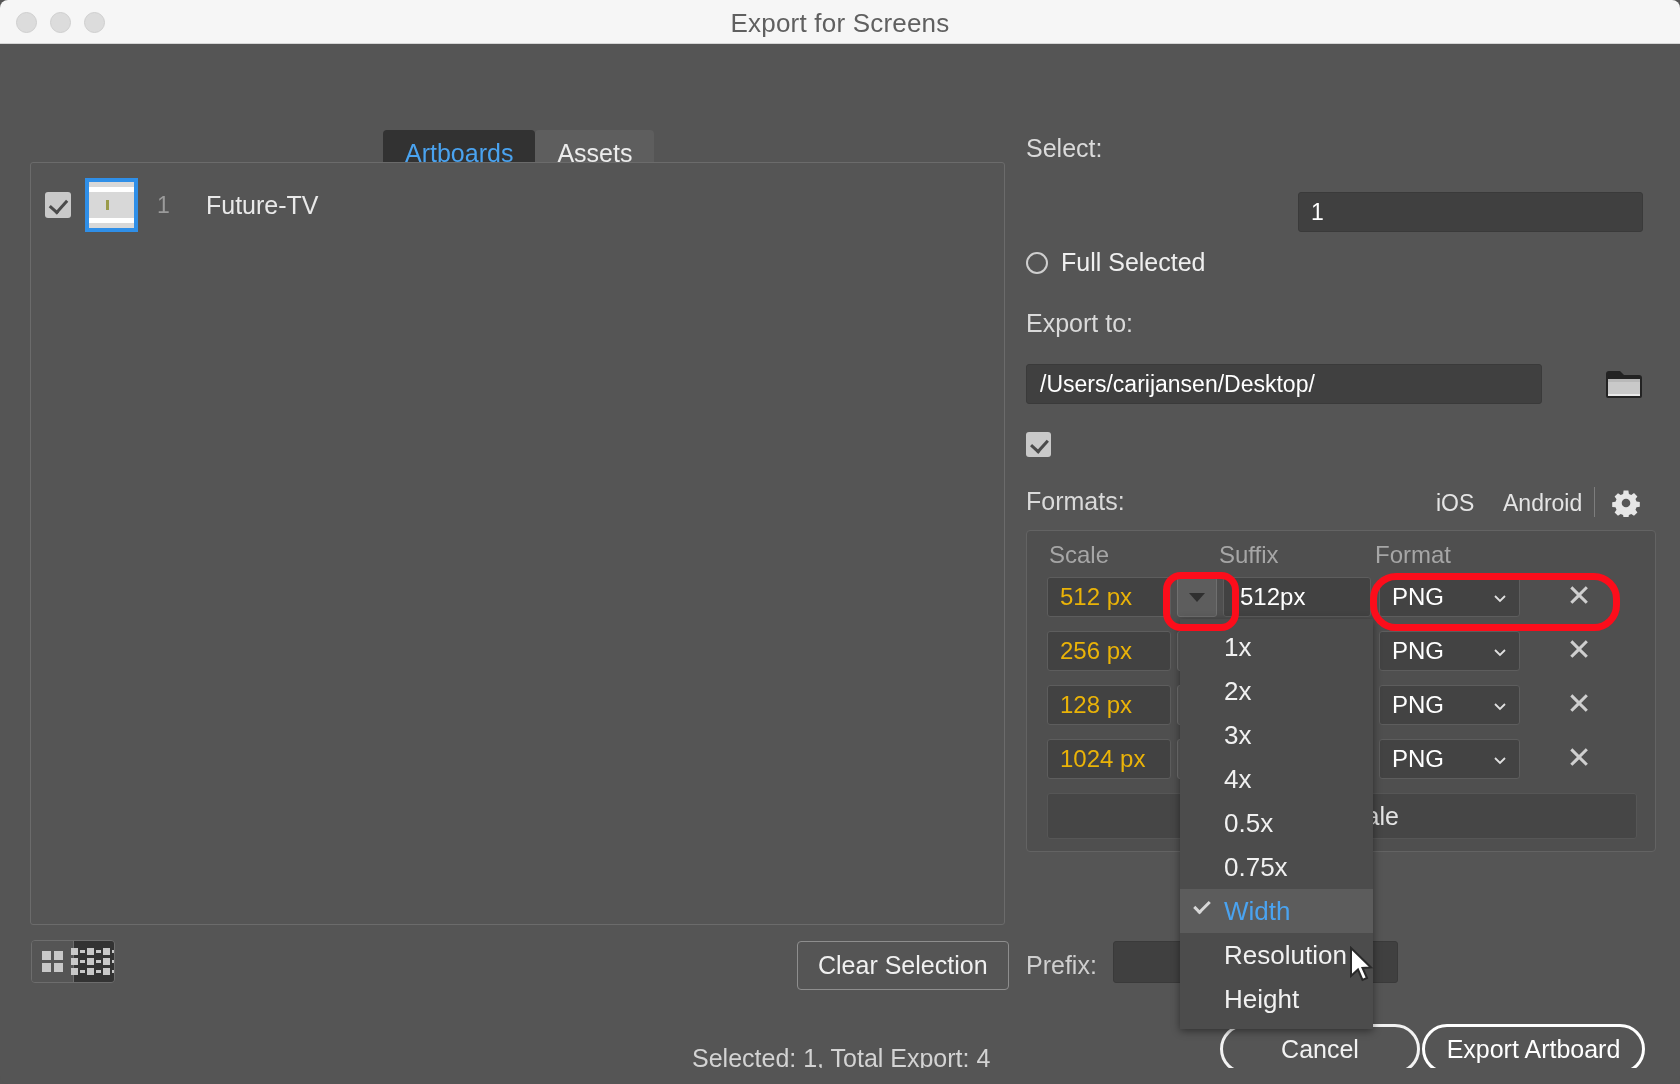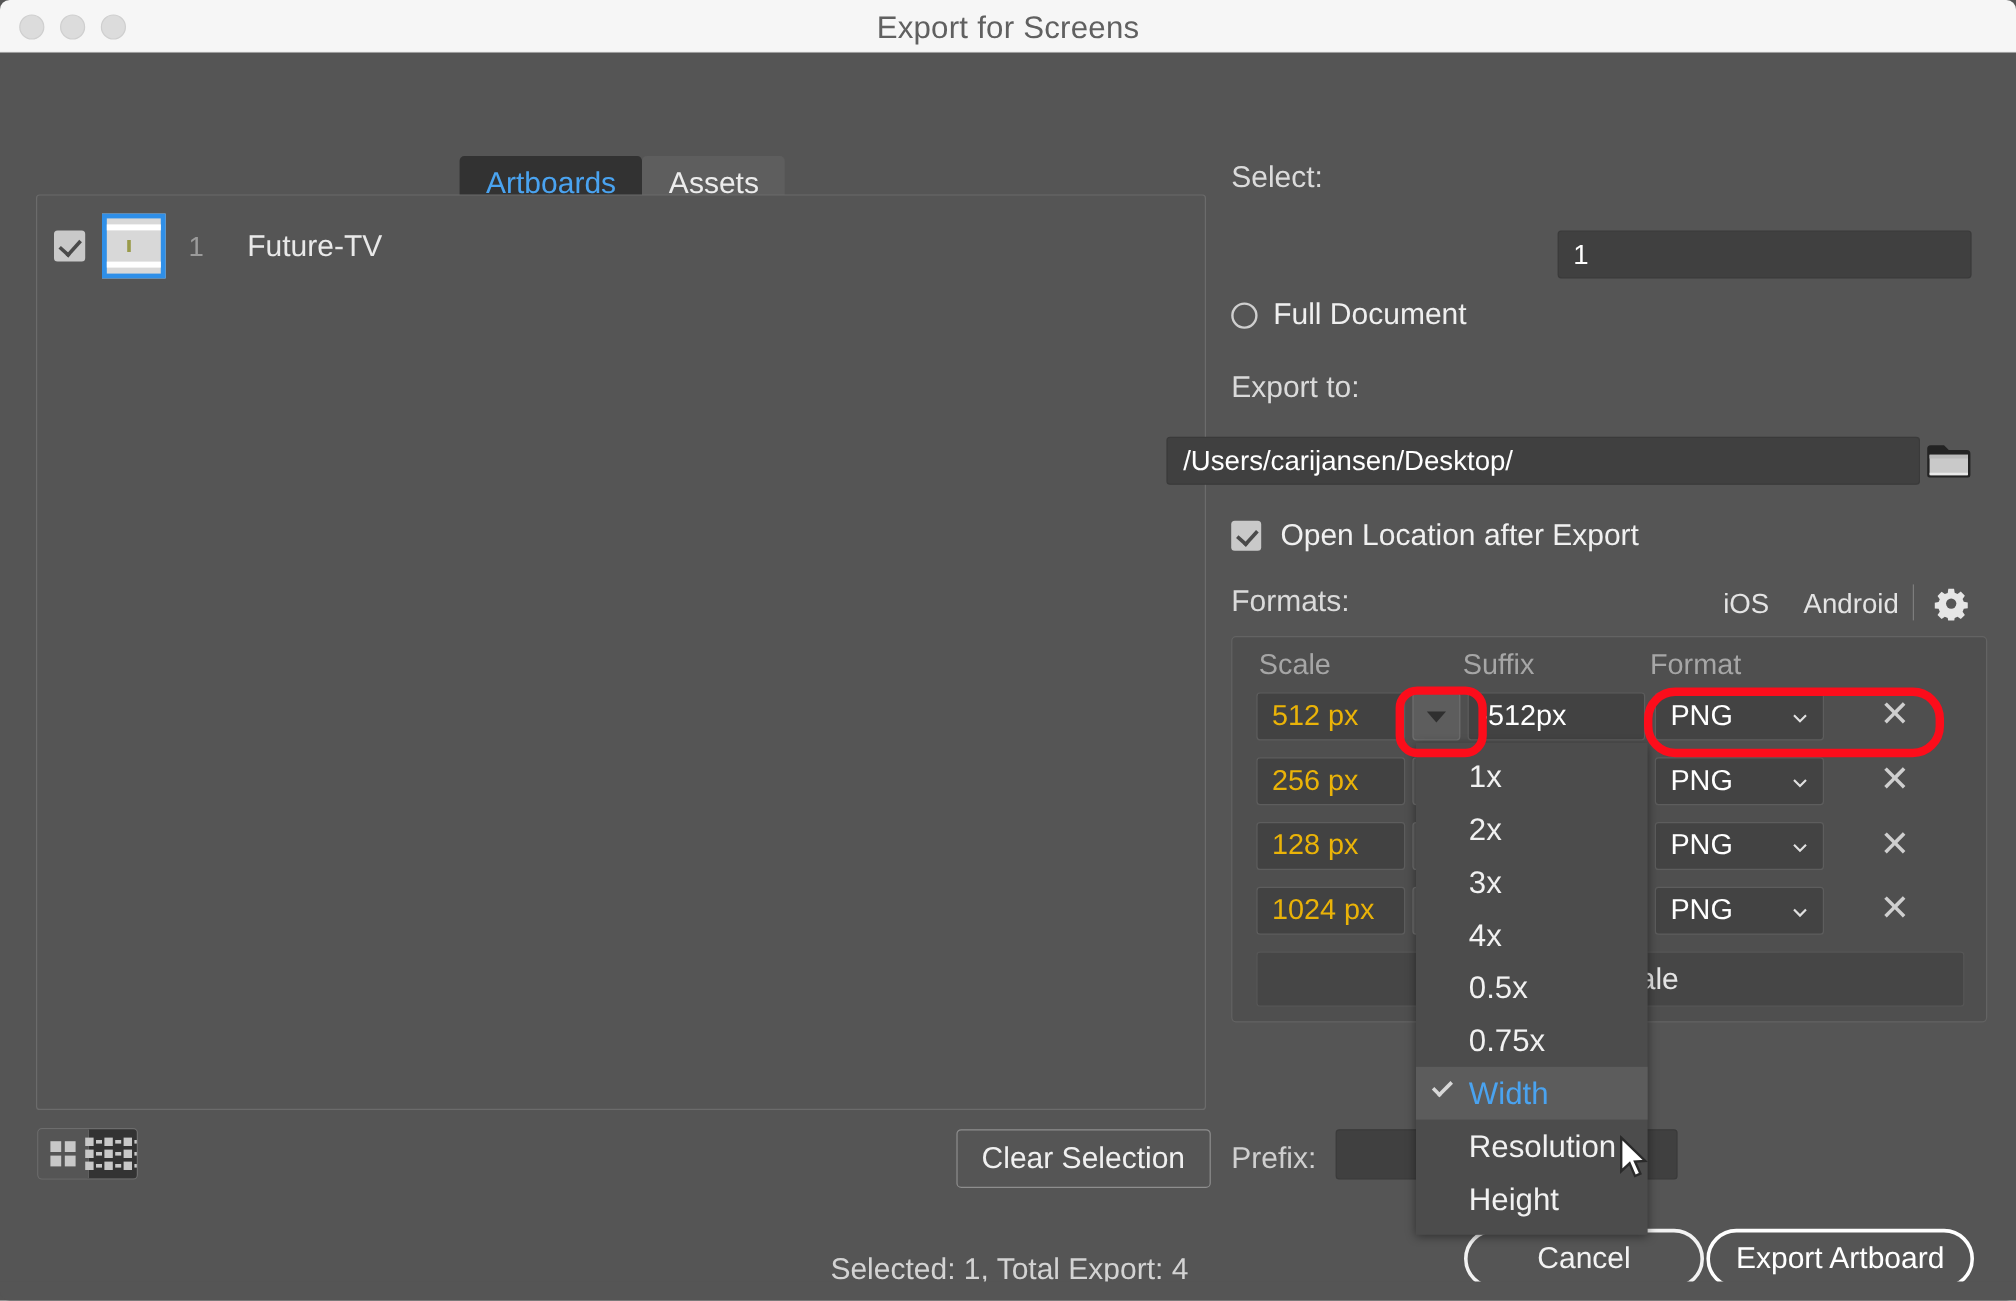--- a/index.html
+++ b/index.html
@@ -574,7 +574,7 @@
 
     <div class="radio-row-2">
       <span class="radio"></span>
-      <span class="radio-text">Full Document</span>
+      <span class="radio-text">Full Selected</span>
     </div>
 
     <div class="lbl exportto-label">Export to:</div>

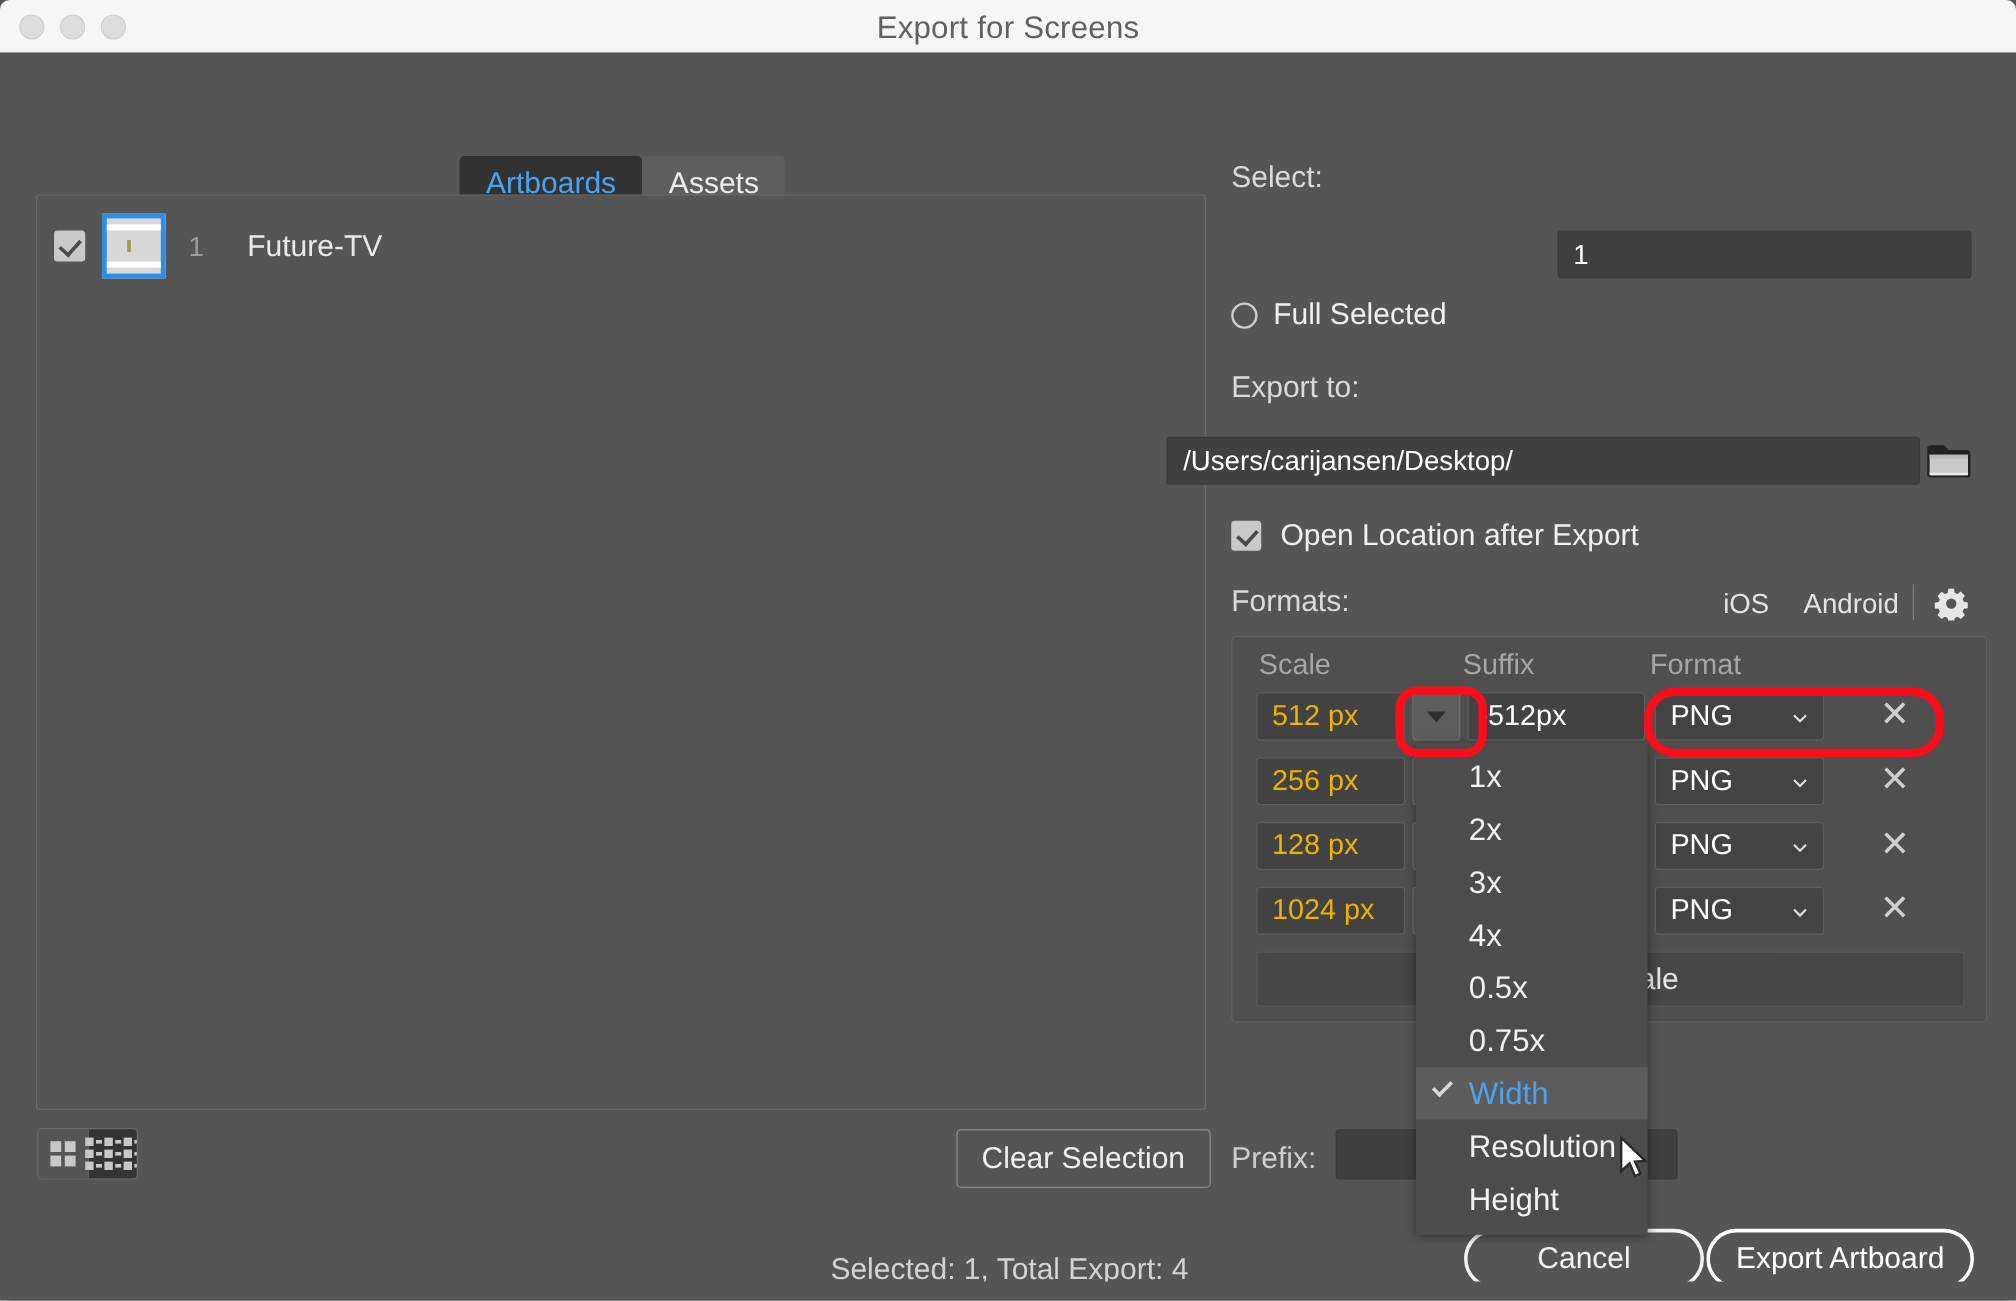--- a/index.html
+++ b/index.html
@@ -257,8 +257,8 @@
   .exportto-label { position: absolute; left: 1026px; top: 265px; }
   .path-input {
     position: absolute;
-    left: 972px; top: 320px;
-    width: 628px; height: 40px;
+    left: 1026px; top: 320px;
+    width: 516px; height: 40px;
     background: #404040;
     border: 1px solid #3a3a3a;
     border-radius: 3px;

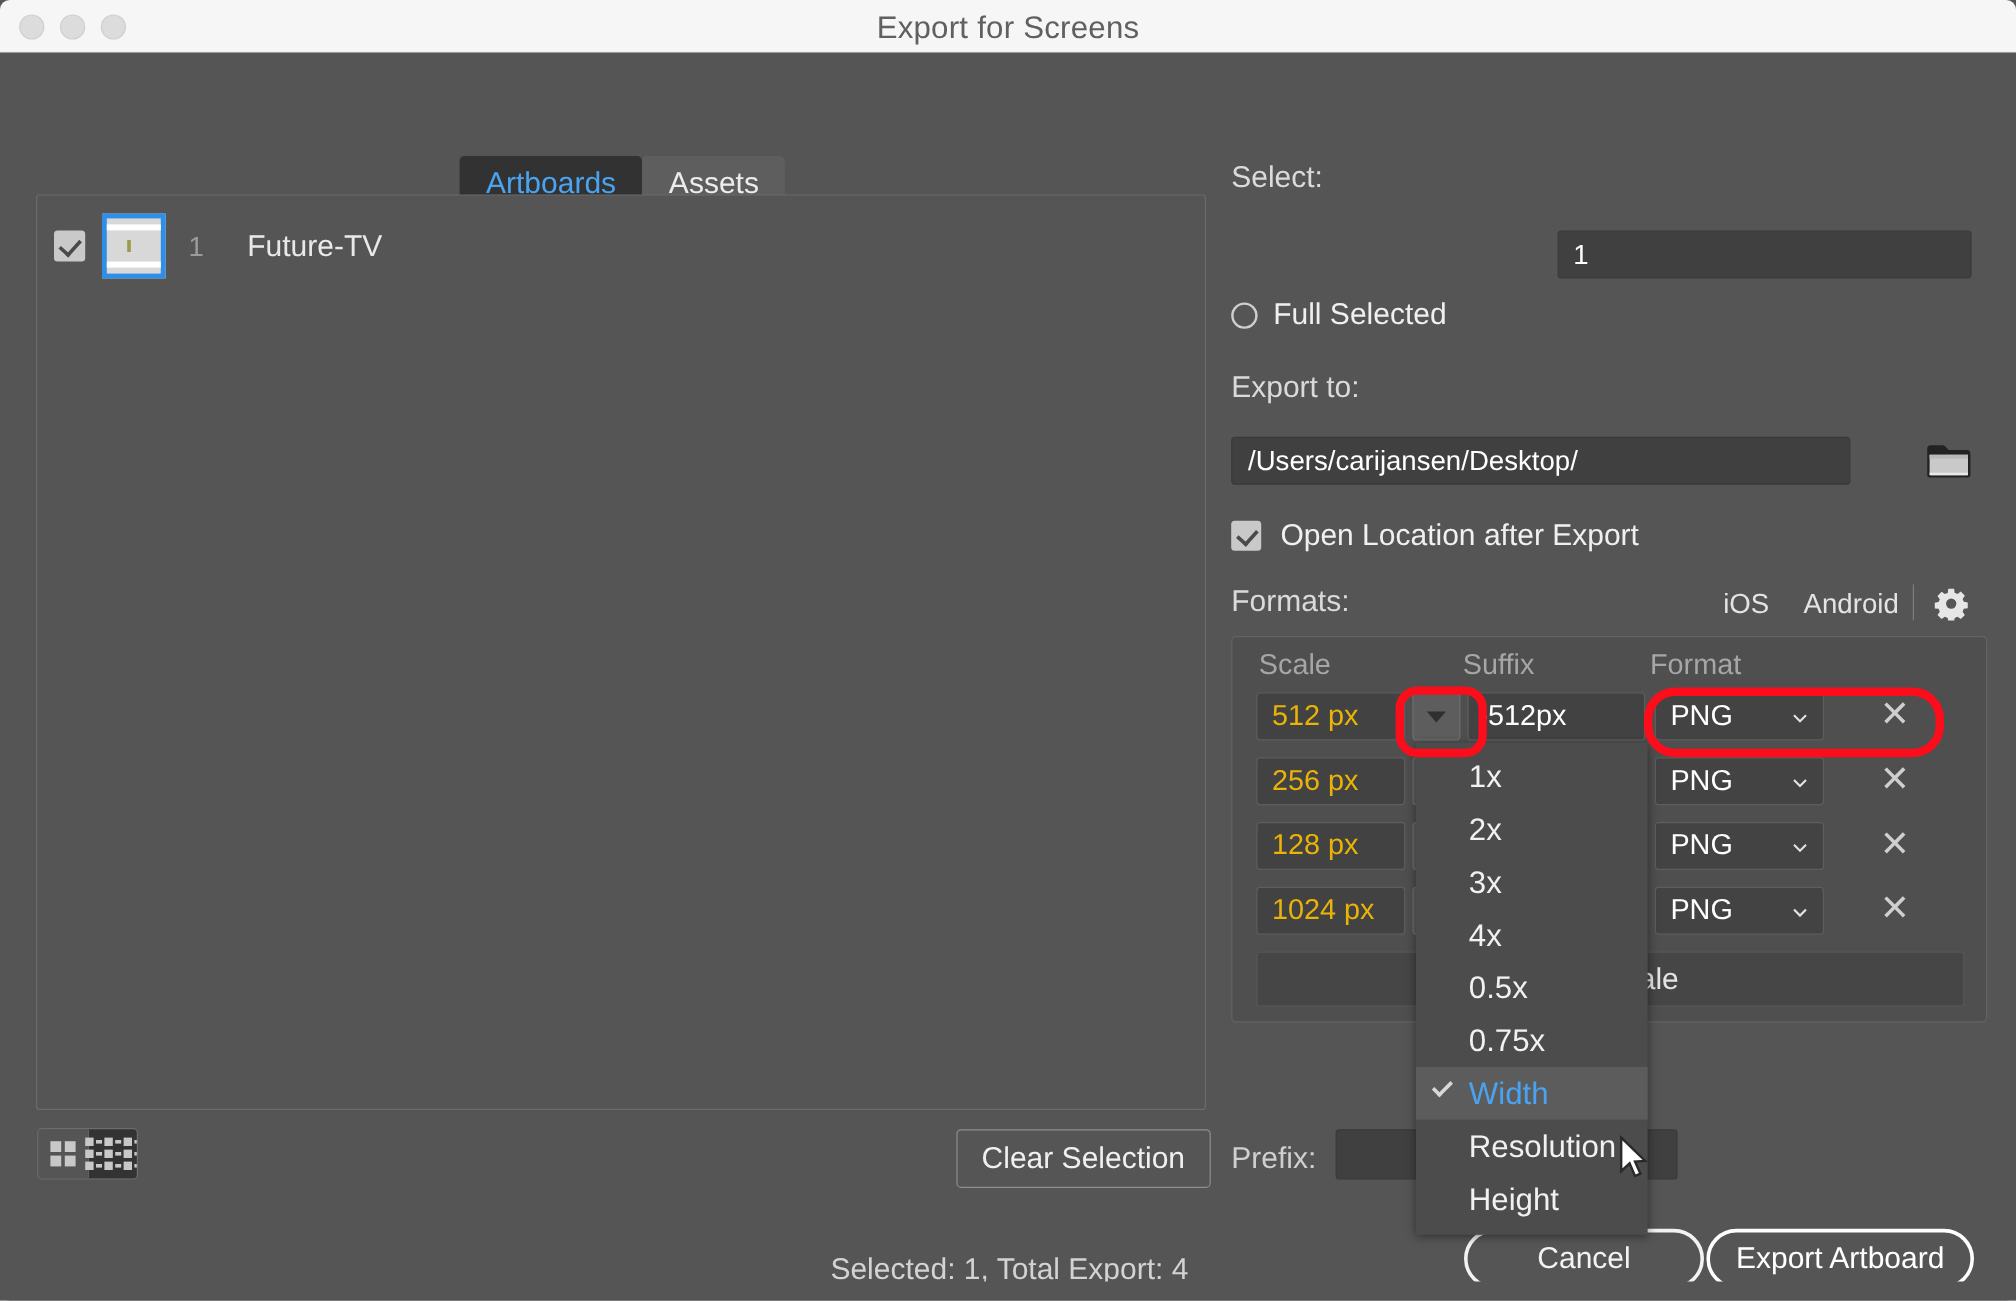--- a/index.html
+++ b/index.html
@@ -588,7 +588,6 @@
 
     <div class="open-loc">
       <span class="cbx"></span>
-      <span class="open-loc-text">Open Location after Export</span>
     </div>
 
     <div class="lbl formats-label">Formats:</div>

